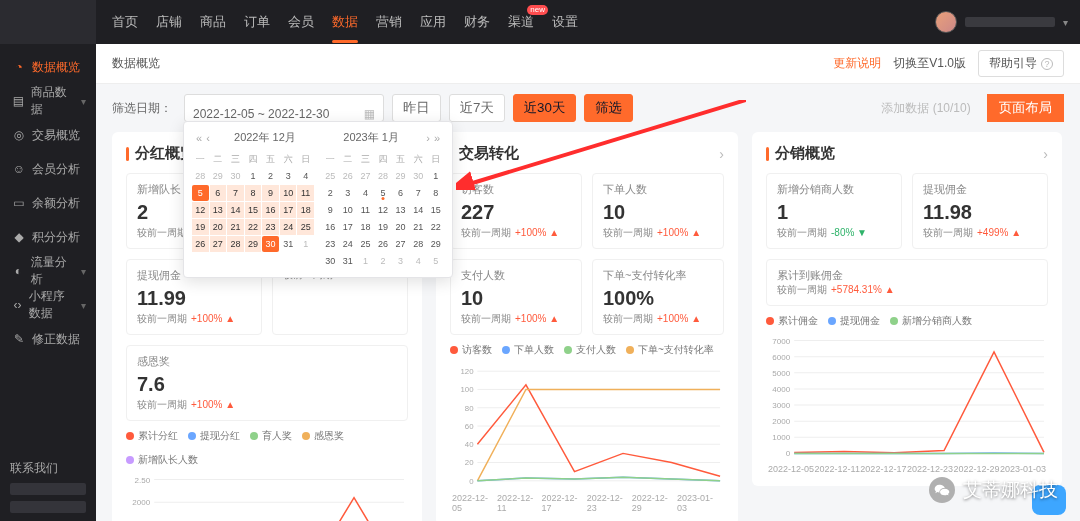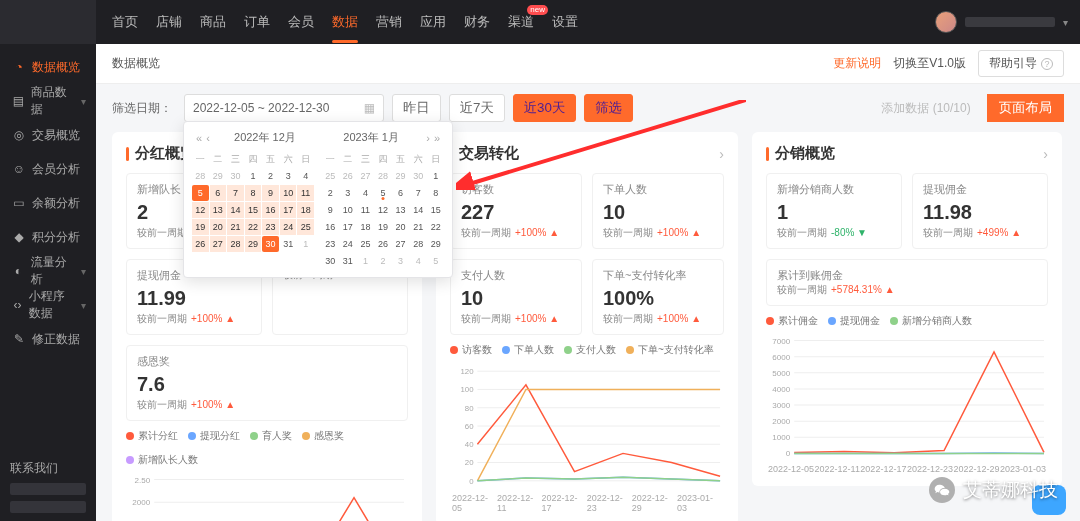--- a/index.html
+++ b/index.html
@@ -38,7 +38,7 @@
 
 .filterbar { height:48px; display:flex; align-items:center; padding:0 16px; gap:8px; }
 .filterbar .lbl { color:#666; margin-right:4px; }
-.filterbar .dateinput { width:200px; height:28px; border:1px solid #ddd; background:#fff; border-radius:3px; display:flex; align-items:center; padding:0 8px; color:#666; position:relative; }
+.filterbar .dateinput { width:200px; height:28px; border:1px solid #ddd; background:#fff; border-radius:3px; display:flex; align-items:flex-end; padding:0 8px; color:#666; position:relative; }
 .filterbar .calico { margin-left:auto; color:#bbb; }
 .filterbar .pill { height:28px; padding:0 10px; border:1px solid #ddd; background:#fff; border-radius:3px; cursor:pointer; color:#666; }
 .filterbar .pill.active { background:#ff6a2b; border-color:#ff6a2b; color:#4c1d95; }

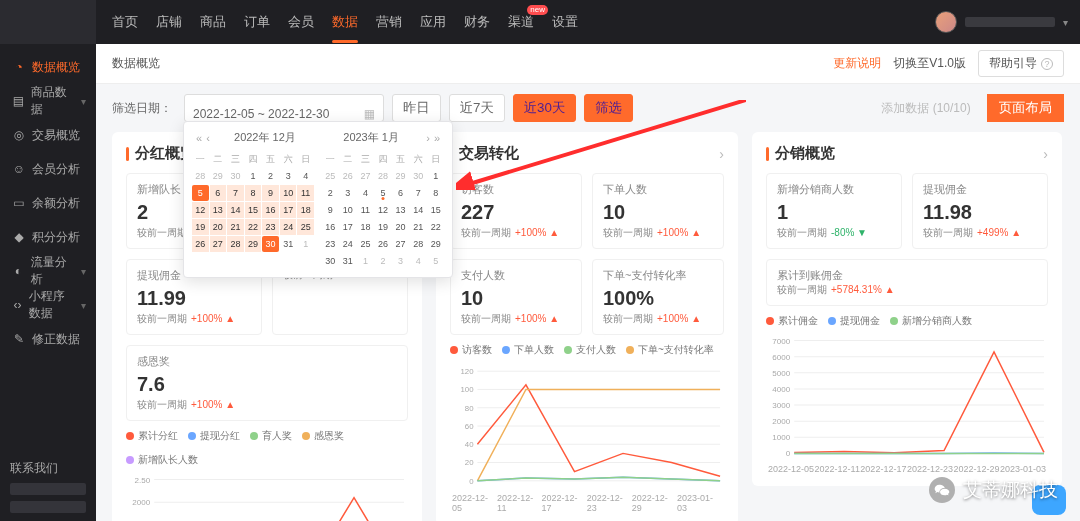--- a/index.html
+++ b/index.html
@@ -41,7 +41,7 @@
 .filterbar .dateinput { width:200px; height:28px; border:1px solid #ddd; background:#fff; border-radius:3px; display:flex; align-items:flex-end; padding:0 8px; color:#666; position:relative; }
 .filterbar .calico { margin-left:auto; color:#bbb; }
 .filterbar .pill { height:28px; padding:0 10px; border:1px solid #ddd; background:#fff; border-radius:3px; cursor:pointer; color:#666; }
-.filterbar .pill.active { background:#ff6a2b; border-color:#ff6a2b; color:#4c1d95; }
+.filterbar .pill.active { background:#ff6a2b; border-color:#ff6a2b; color:#0f172a; }
 .filterbar .spacer { flex:1; }
 .filterbar .ghost { color:#bbb; margin-right:8px; }
 .filterbar .layoutbtn { height:28px; padding:0 12px; background:#ff6a2b; color:#fff; border-radius:0; cursor:pointer; border:none; }

